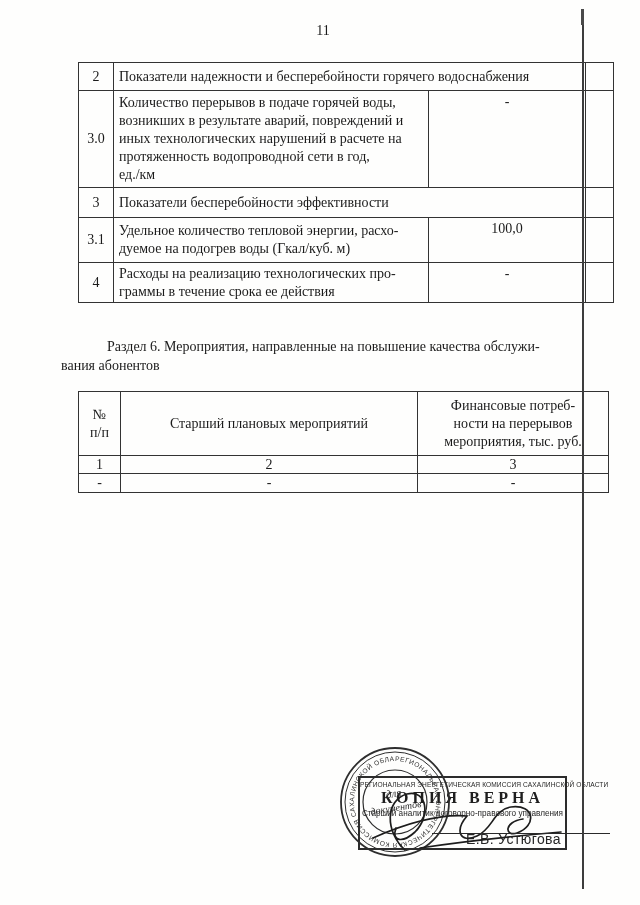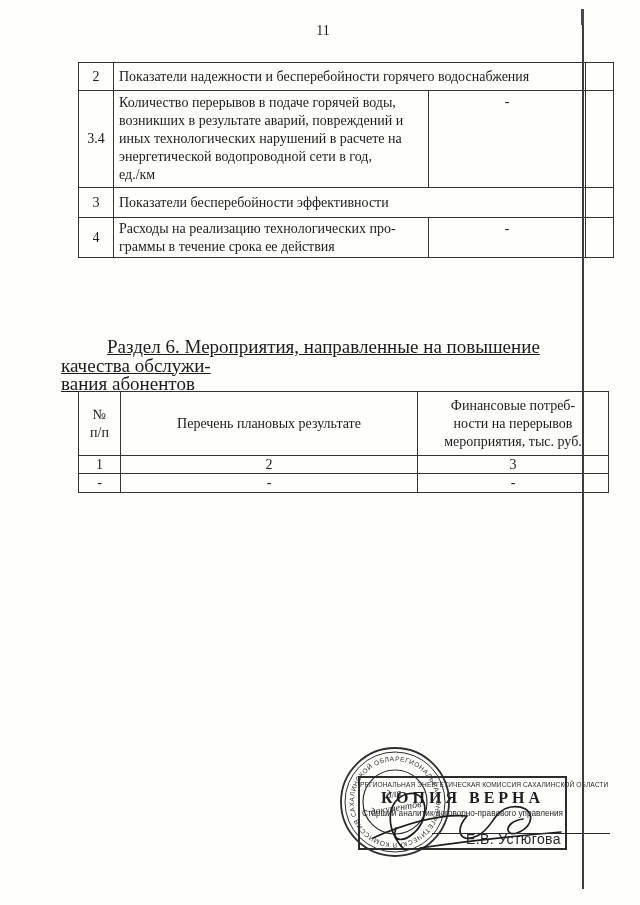--- a/index.html
+++ b/index.html
@@ -81,7 +81,7 @@
       <td class="cell-text">Количество перерывов в подаче горячей воды,
 возникших в результате аварий, повреждений и
 иных технологических нарушений в расчете на
-энергетической водопроводной сети в год,
+протяженность водопроводной сети в год,
 ед./км</td>
       <td class="cell-val">-</td>
       <td class="cell-end"></td>

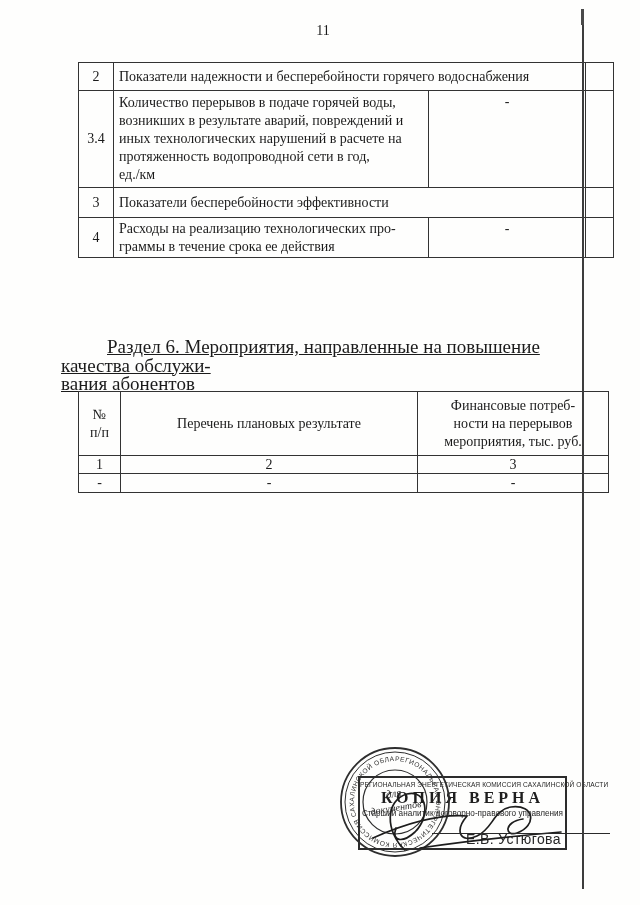--- a/index.html
+++ b/index.html
@@ -77,7 +77,7 @@
       <td class="cell-end"></td>
     </tr>
     <tr class="h97">
-      <td class="cell-num">3.4</td>
+      <td class="cell-num">3.0</td>
       <td class="cell-text">Количество перерывов в подаче горячей воды,
 возникших в результате аварий, повреждений и
 иных технологических нарушений в расчете на

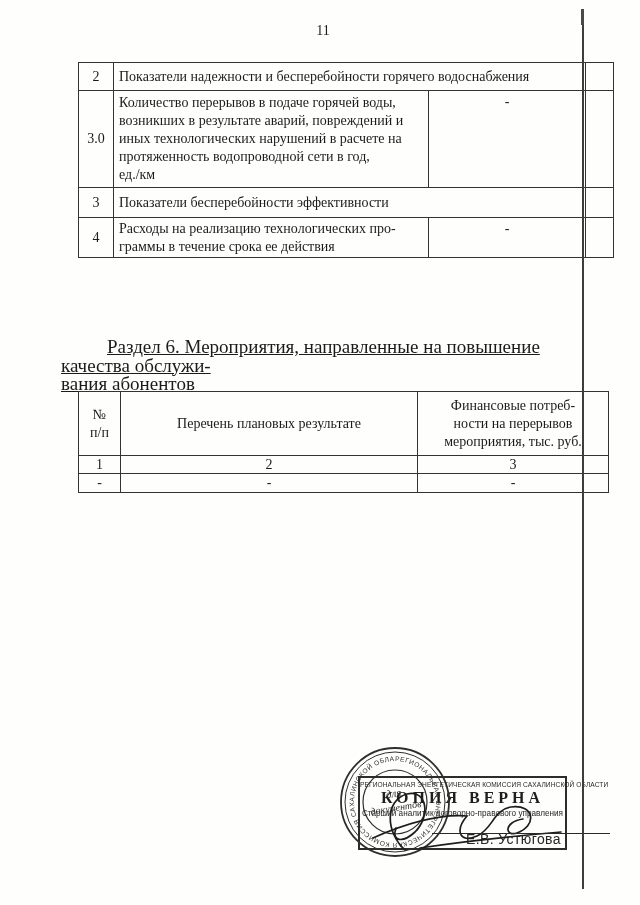--- a/index.html
+++ b/index.html
@@ -91,6 +91,13 @@
       <td class="cell-text" colspan="2">Показатели бесперебойности эффективности</td>
       <td class="cell-end"></td>
     </tr>
+    <tr class="h45">
+      <td class="cell-num">3.1</td>
+      <td class="cell-text">Удельное количество тепловой энергии, расхо-
+дуемое на подогрев воды (Гкал/куб. м)</td>
+      <td class="cell-val">100,0</td>
+      <td class="cell-end"></td>
+    </tr>
     <tr class="h40">
       <td class="cell-num">4</td>
       <td class="cell-text">Расходы на реализацию технологических про-

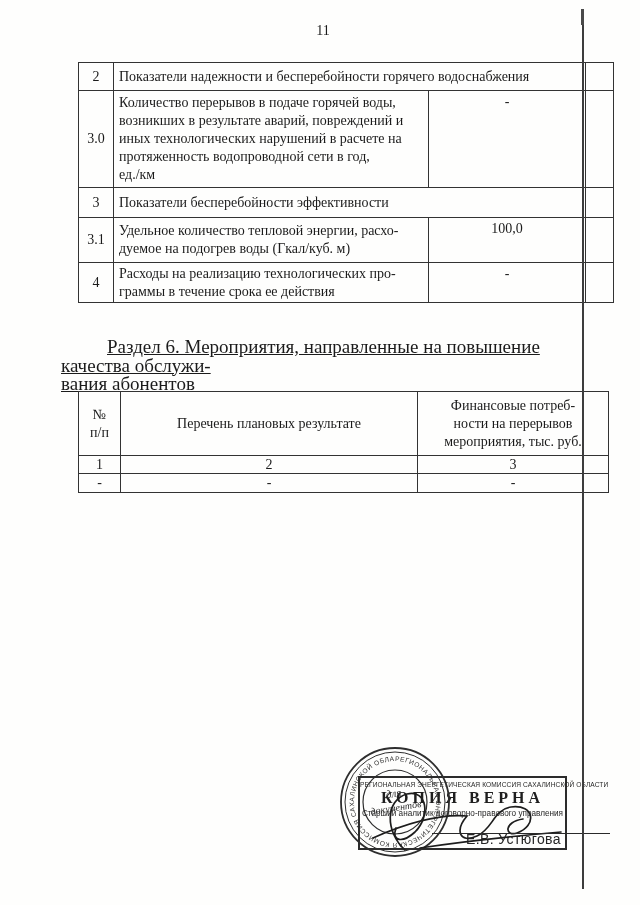--- a/index.html
+++ b/index.html
@@ -28,7 +28,7 @@
   
   .section-heading {
     position:absolute; left:61px; top:338px; width:548px;
-    font-size:19px; line-height:18.5px; white-space:pre-line; text-indent:46px;text-decoration:underline;
+    font-size:14px; line-height:18.5px; white-space:pre-line; text-indent:46px;
   }
 
   

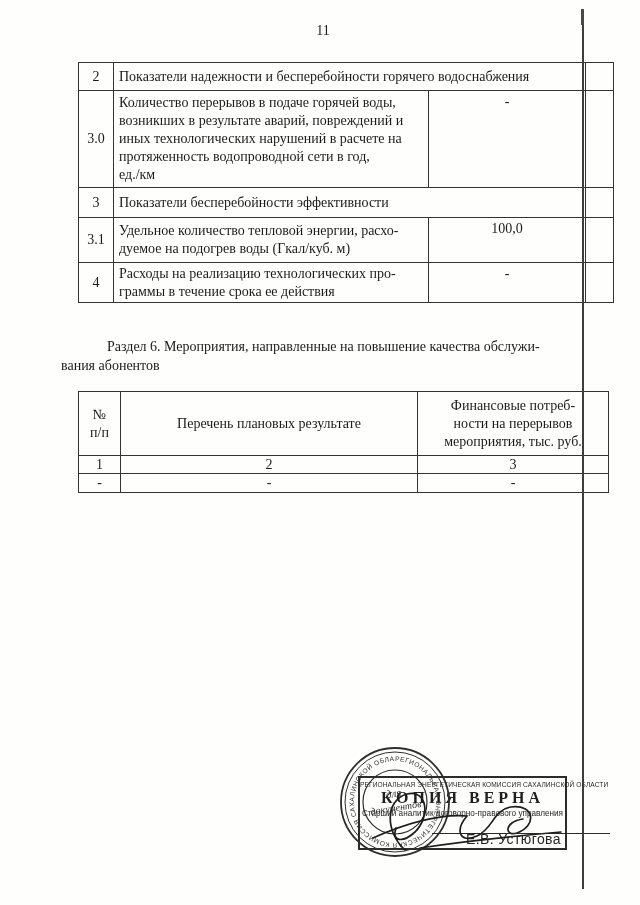--- a/index.html
+++ b/index.html
@@ -121,7 +121,7 @@
         <tr class="h64">
       <th>№
 п/п</th>
-      <th>Перечень плановых результате</th>
+      <th>Старший плановых мероприятий</th>
       <th>Финансовые потреб-
 ности на перерывов
 мероприятия, тыс. руб.</th>

